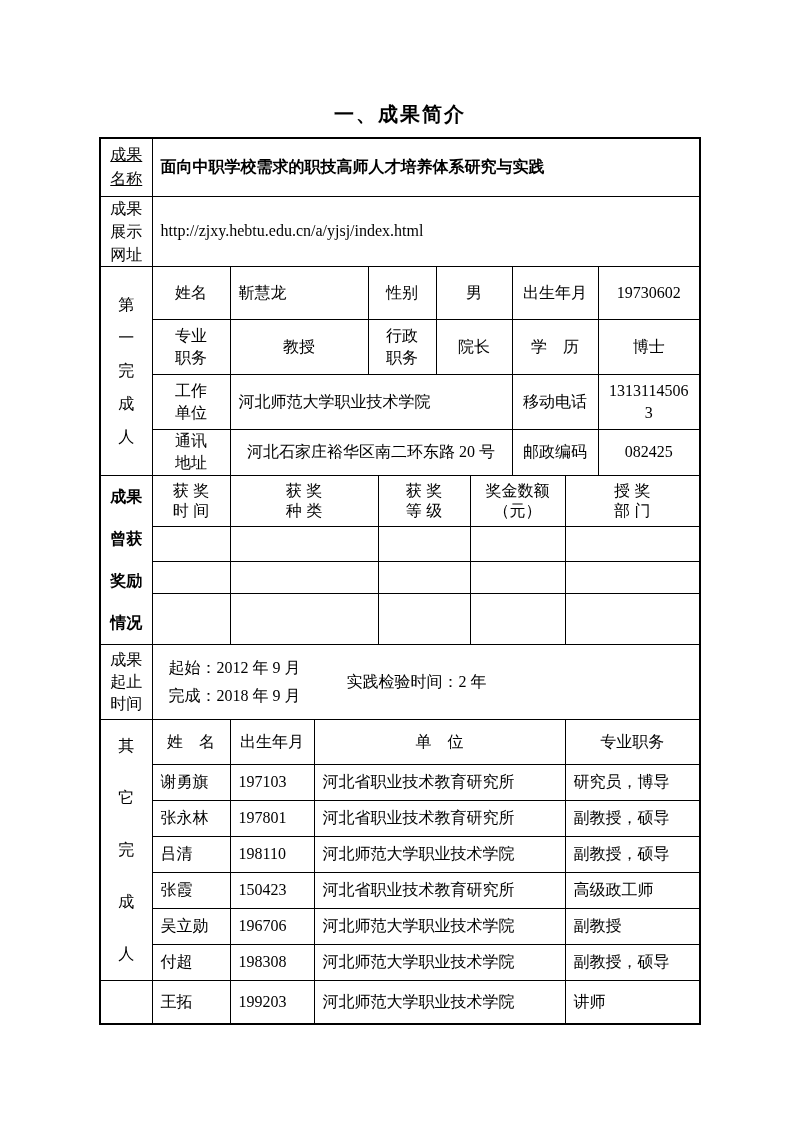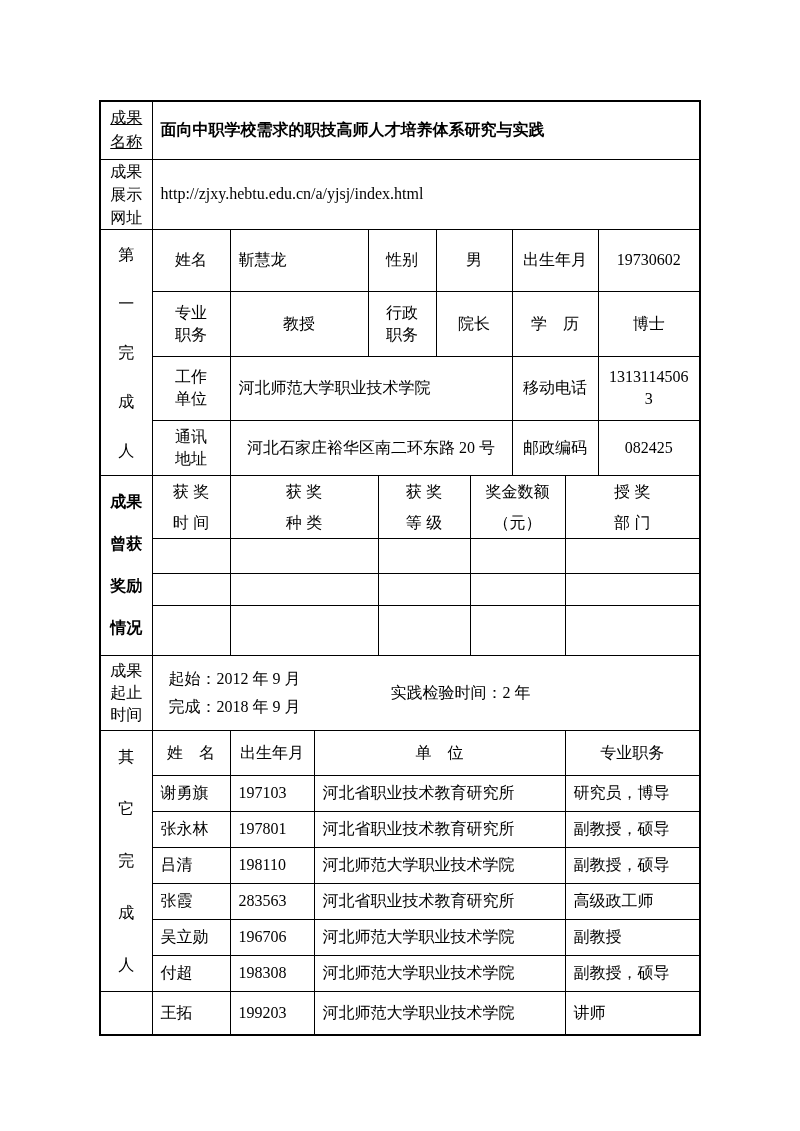--- a/index.html
+++ b/index.html
@@ -41,6 +41,7 @@
 
 <div class="page">
 
+  <div class="doc-title">一、成果简介</div>
 
   <table class="form">
     <colgroup>

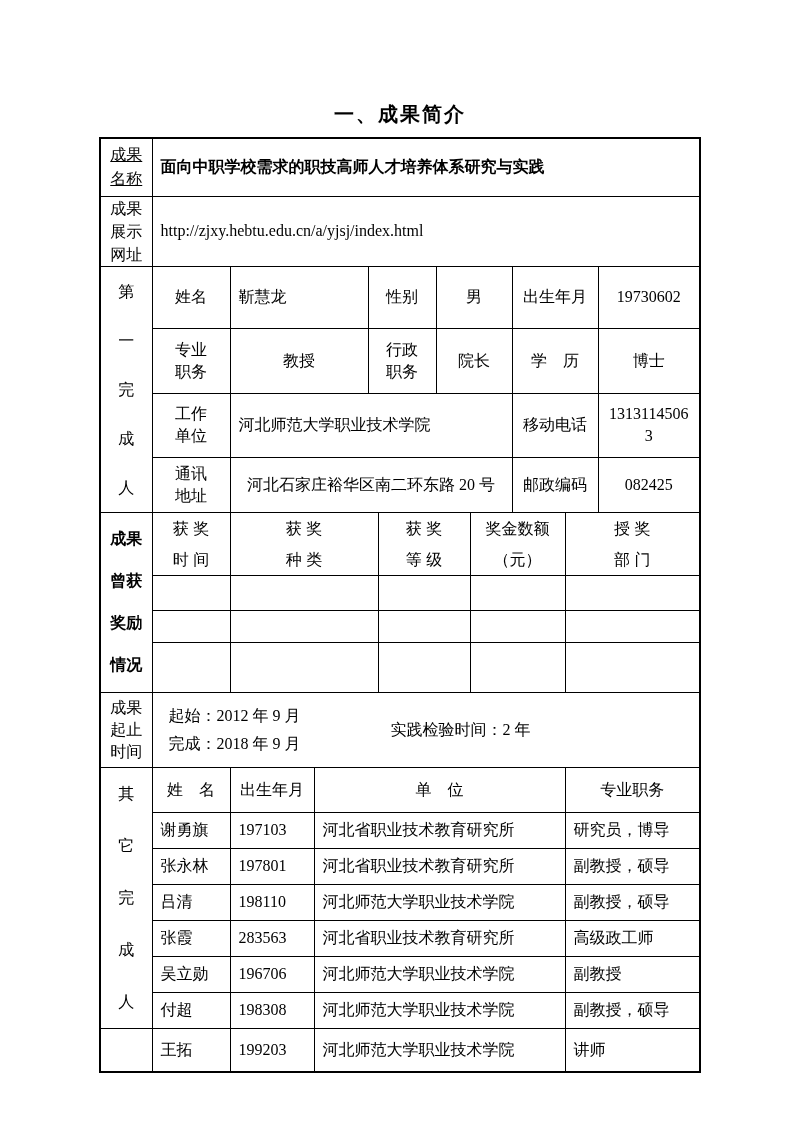--- a/index.html
+++ b/index.html
@@ -30,7 +30,7 @@
   .w1{width:1.25em;}
   .w2{width:2.45em;}
   .lh22{line-height:22px;} .lh23{line-height:23px;} .lh24{line-height:24px;text-decoration:underline;}
-  .lh36{line-height:49px;} .lh42{line-height:42px;font-weight:bold;} .lh52{line-height:52px;}
+  .lh36{line-height:33px;} .lh42{line-height:42px;font-weight:bold;} .lh52{line-height:52px;}
   .hdr{font-family:"Liberation Sans","DejaVu Sans",sans-serif;line-height:31px;margin-top:10px;}
   .num-wrap{max-width:84px;margin:0 auto;word-break:break-all;line-height:22px;}
   .period-flex{display:flex;align-items:center;padding-left:8px;line-height:28px;}

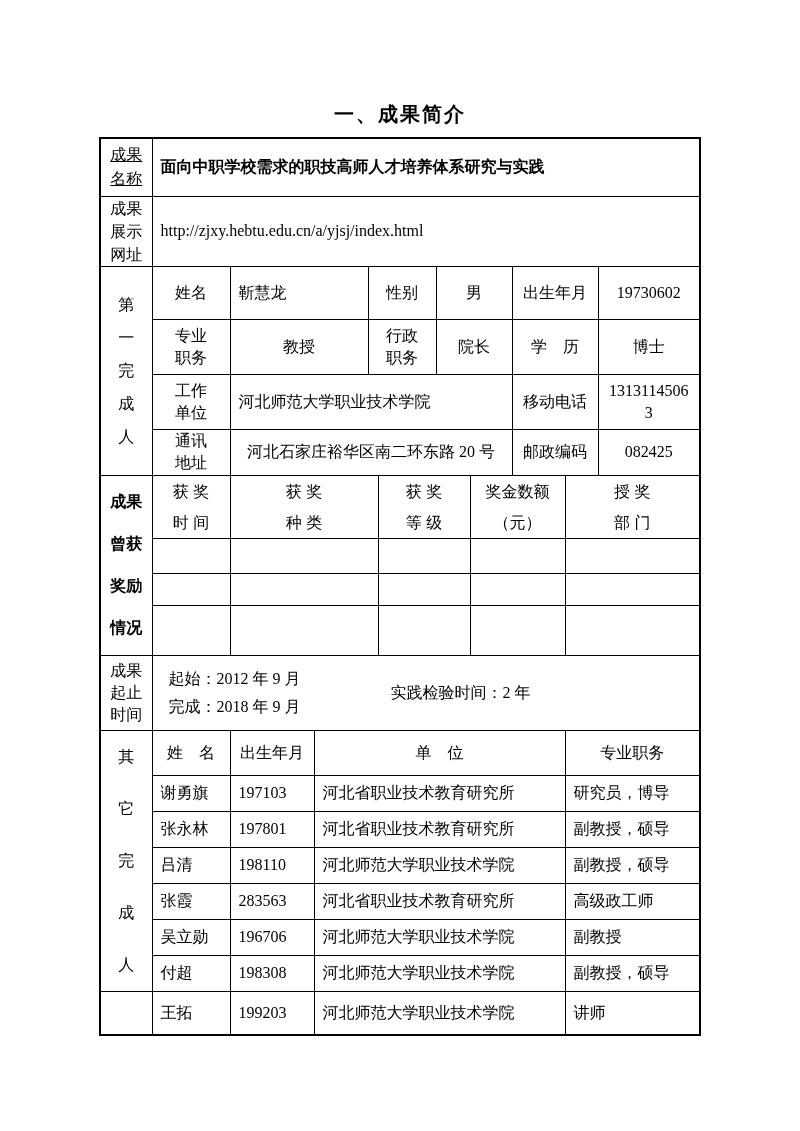--- a/index.html
+++ b/index.html
@@ -31,7 +31,7 @@
   .w2{width:2.45em;}
   .lh22{line-height:22px;} .lh23{line-height:23px;} .lh24{line-height:24px;text-decoration:underline;}
   .lh36{line-height:33px;} .lh42{line-height:42px;font-weight:bold;} .lh52{line-height:52px;}
-  .hdr{font-family:"Liberation Sans","DejaVu Sans",sans-serif;line-height:31px;margin-top:10px;}
+  .hdr{font-family:"Liberation Sans","DejaVu Sans",sans-serif;line-height:20px;margin-top:10px;}
   .num-wrap{max-width:84px;margin:0 auto;word-break:break-all;line-height:22px;}
   .period-flex{display:flex;align-items:center;padding-left:8px;line-height:28px;}
   .period-flex .right{margin-left:90px;white-space:nowrap;}

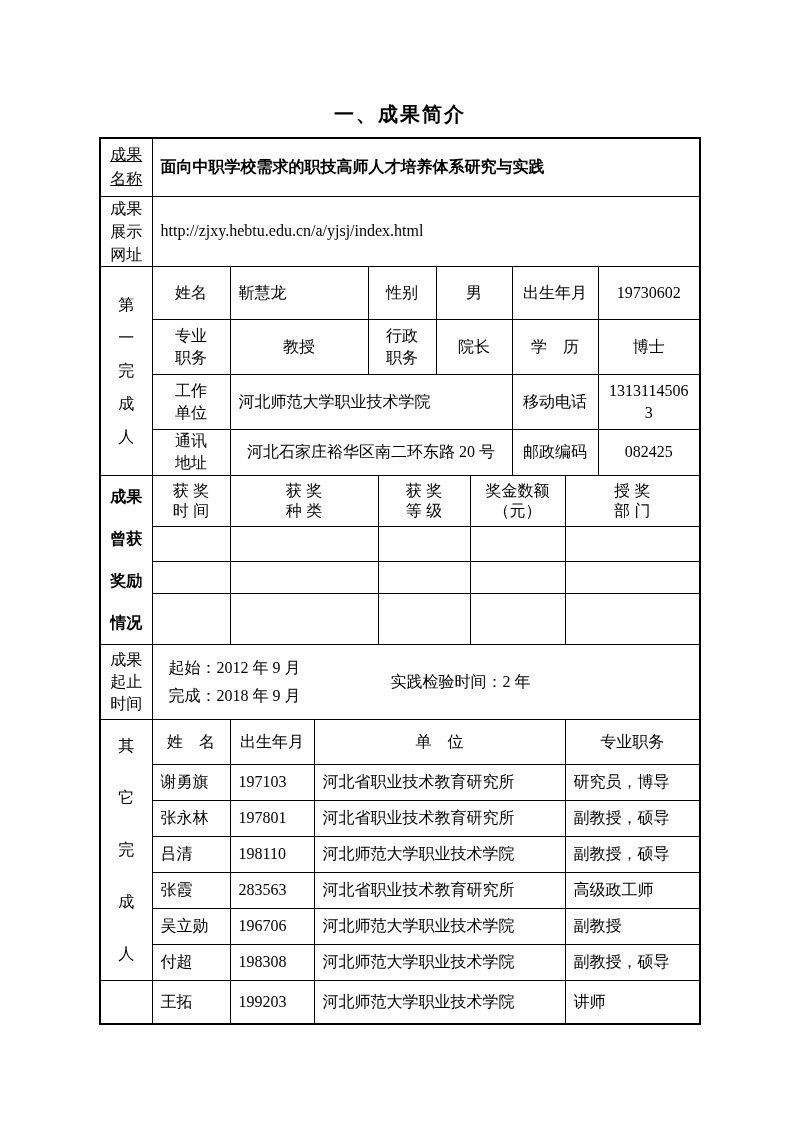--- a/index.html
+++ b/index.html
@@ -34,7 +34,7 @@
   .hdr{font-family:"Liberation Sans","DejaVu Sans",sans-serif;line-height:20px;margin-top:10px;}
   .num-wrap{max-width:84px;margin:0 auto;word-break:break-all;line-height:22px;}
   .period-flex{display:flex;align-items:center;padding-left:8px;line-height:28px;}
-  .period-flex .right{margin-left:90px;white-space:nowrap;}
+  .period-flex .right{margin-left:46px;white-space:nowrap;}
 </style>
 </head>
 <body>

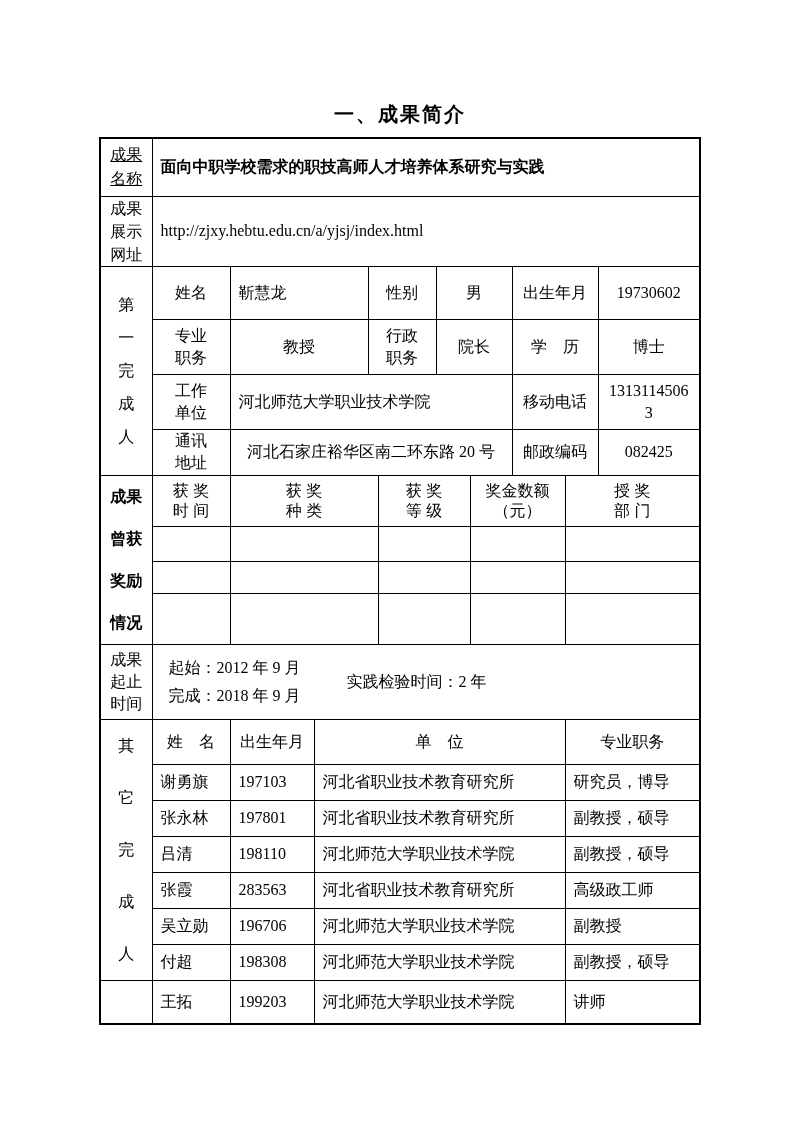--- a/index.html
+++ b/index.html
@@ -194,7 +194,7 @@
     </tr>
     <tr style="height:36px">
       <td class="left">张霞</td>
-      <td class="left">283563</td>
+      <td class="left">150423</td>
       <td colspan="6" class="left">河北省职业技术教育研究所</td>
       <td colspan="2" class="left">高级政工师</td>
     </tr>

